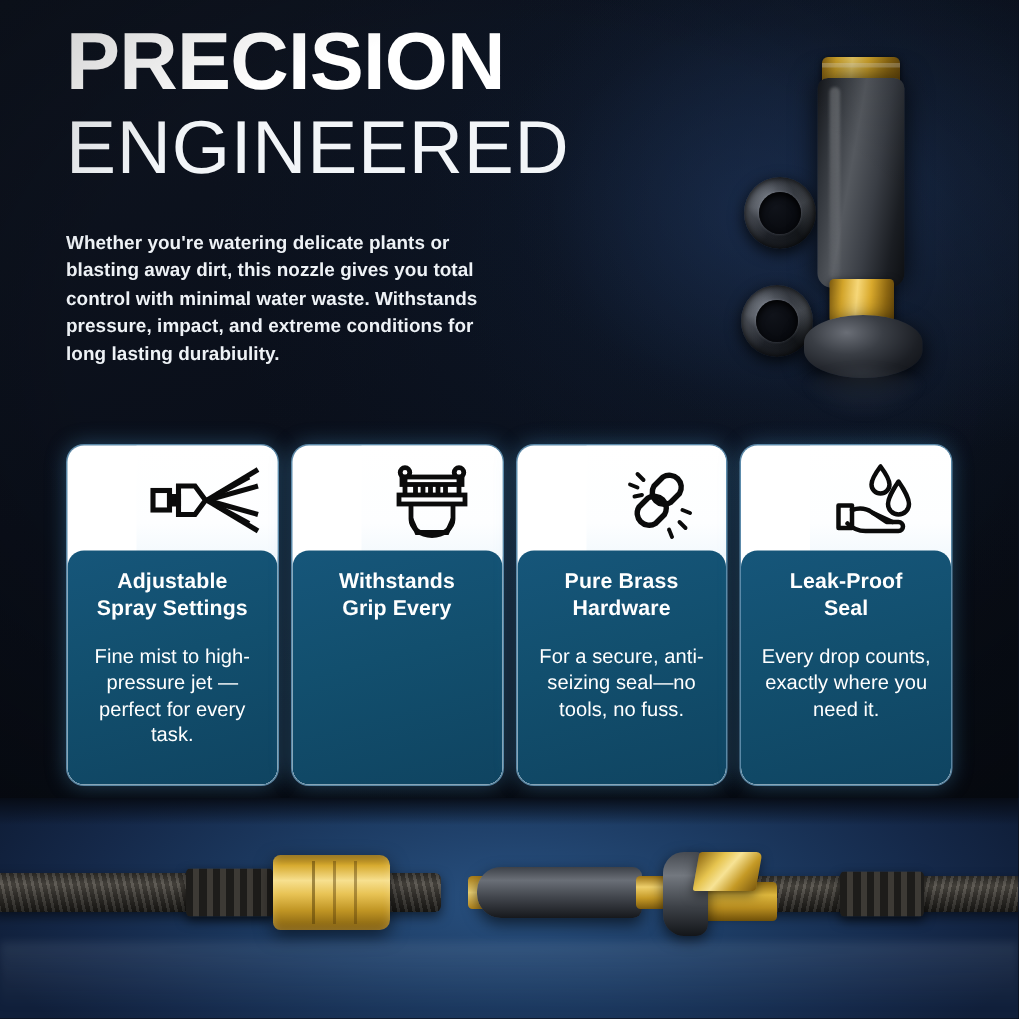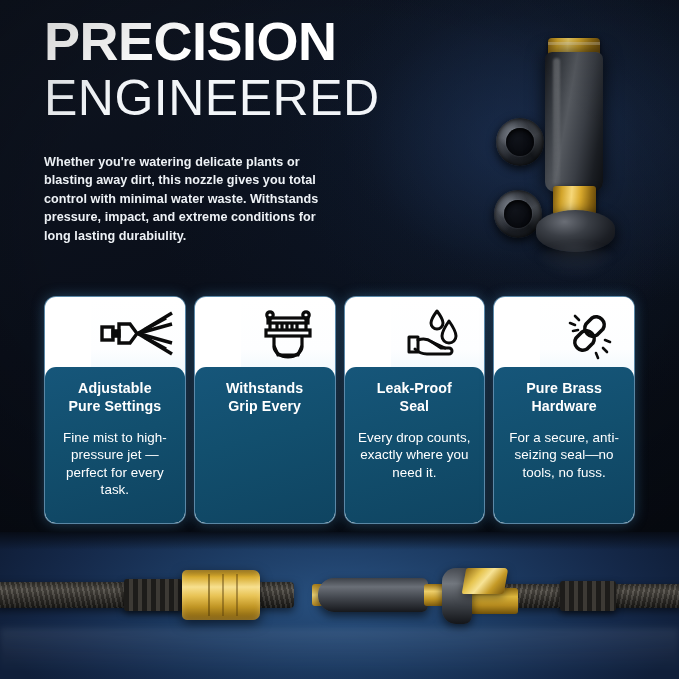--- a/index.html
+++ b/index.html
@@ -314,27 +314,6 @@
           <span>Withstands</span><br>
           <span>Grip Every</span>
         </div>
-      </div>
-    </div>
-
-    <div class="card">
-      <div class="card-icon">
-        <span>
-          <svg width="62" height="50" viewBox="0 0 62 50" fill="none" stroke="#0b0b0b" stroke-width="3" stroke-linejoin="round" stroke-linecap="round">
-            <path d="M31 2 C31 2 25 10 25 14 a6 6 0 0 0 12 0 C37 10 31 2 31 2 z"></path>
-            <path d="M43 12 C43 12 36 22 36 27 a7 7 0 0 0 14 0 C50 22 43 12 43 12 z"></path>
-            <rect x="3" y="28" width="9" height="15"></rect>
-            <path d="M12 31 c6 -2 10 -1 14 2 l9 6 h8 a3 3 0 0 1 0 6 h-22 c-5 0 -9 -2 -12 -5"></path>
-            <path d="M26 33 l13 6"></path>
-          </svg>
-        </span>
-      </div>
-      <div class="card-body">
-        <div class="card-title">
-          <span>Leak-Proof</span><br>
-          <span>Seal</span>
-        </div>
-        <div class="card-desc">Every drop counts, exactly where you need it.</div>
       </div>
     </div>
 
@@ -364,6 +343,27 @@
       </div>
     </div>
 
+    <div class="card">
+      <div class="card-icon">
+        <span>
+          <svg width="62" height="50" viewBox="0 0 62 50" fill="none" stroke="#0b0b0b" stroke-width="3" stroke-linejoin="round" stroke-linecap="round">
+            <path d="M31 2 C31 2 25 10 25 14 a6 6 0 0 0 12 0 C37 10 31 2 31 2 z"></path>
+            <path d="M43 12 C43 12 36 22 36 27 a7 7 0 0 0 14 0 C50 22 43 12 43 12 z"></path>
+            <rect x="3" y="28" width="9" height="15"></rect>
+            <path d="M12 31 c6 -2 10 -1 14 2 l9 6 h8 a3 3 0 0 1 0 6 h-22 c-5 0 -9 -2 -12 -5"></path>
+            <path d="M26 33 l13 6"></path>
+          </svg>
+        </span>
+      </div>
+      <div class="card-body">
+        <div class="card-title">
+          <span>Leak-Proof</span><br>
+          <span>Seal</span>
+        </div>
+        <div class="card-desc">Every drop counts, exactly where you need it.</div>
+      </div>
+    </div>
+
   </div>
 
   <div class="band">

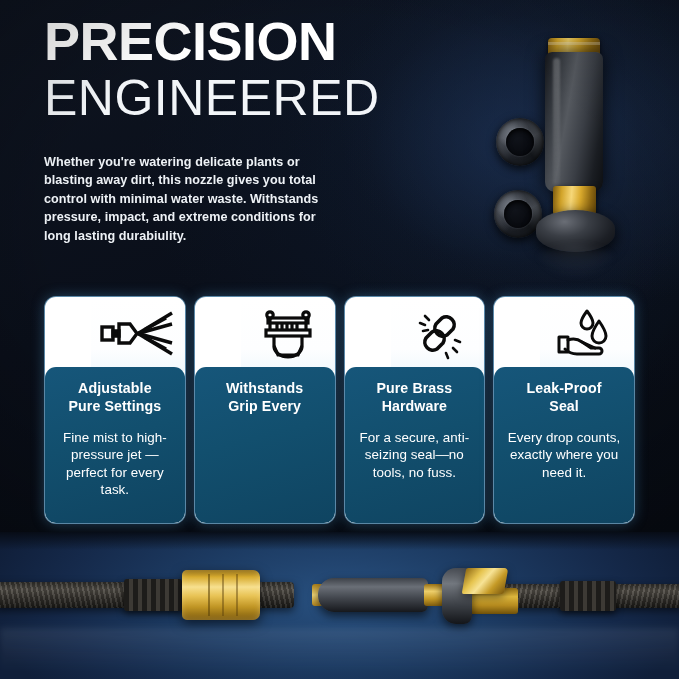--- a/index.html
+++ b/index.html
@@ -288,7 +288,7 @@
       <div class="card-body">
         <div class="card-title">
           <span>Adjustable</span><br>
-          <span>Pure Settings</span>
+          <span>Spray Settings</span>
         </div>
         <div class="card-desc">Fine mist to high-pressure jet — perfect for every task.</div>
       </div>

